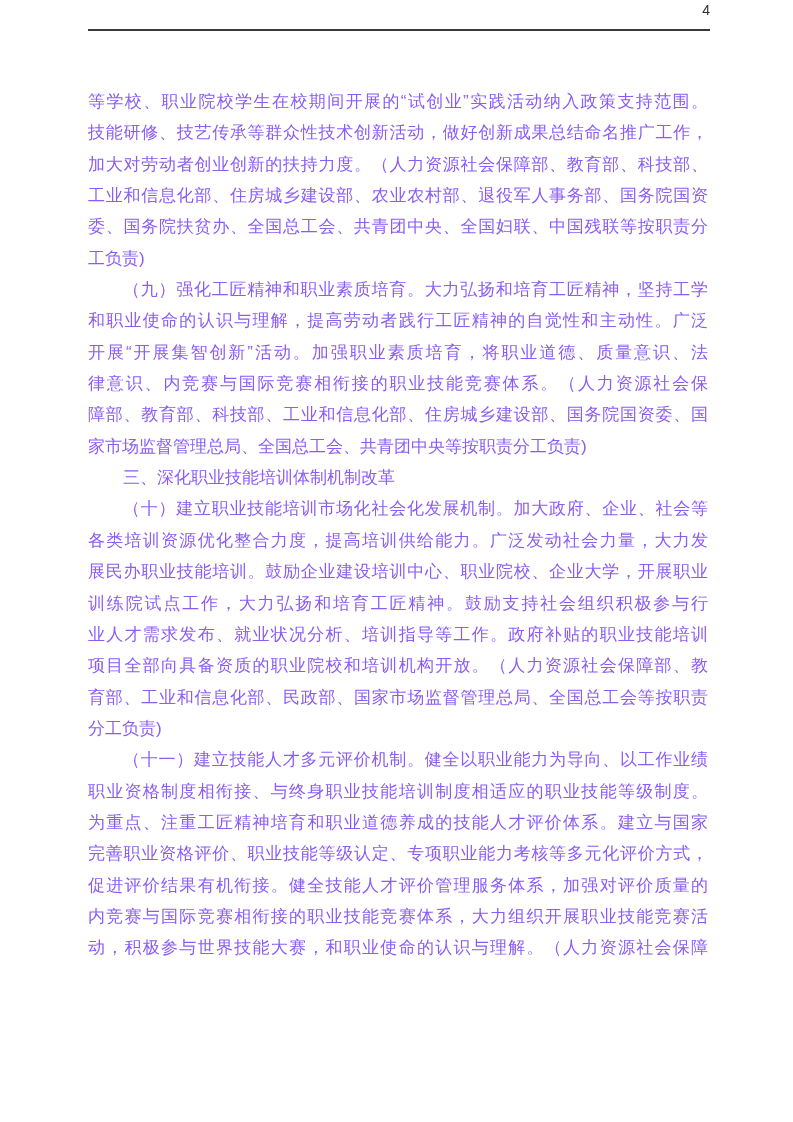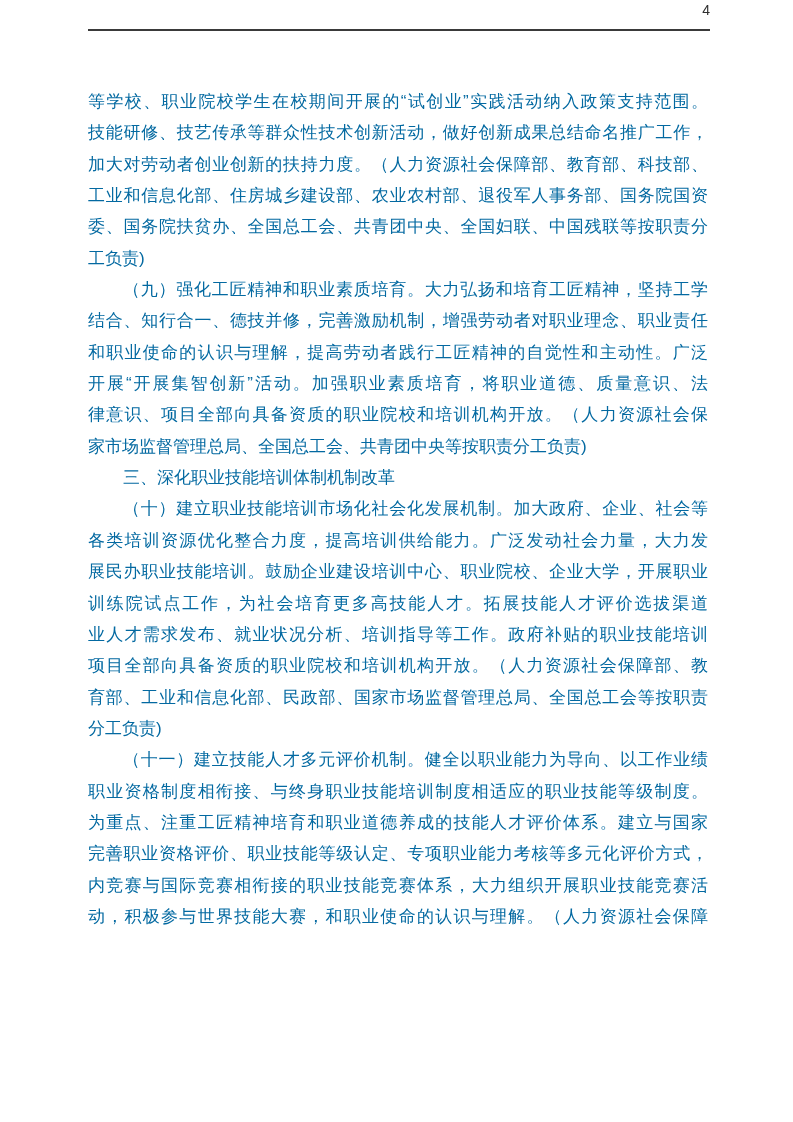--- a/index.html
+++ b/index.html
@@ -38,7 +38,7 @@
     top: 86px;
     left: 88px;
     width: 620px;
-    color: #0369a1;
+    color: #8b5cf6;
     font-size: 17px;
   }
   .line {

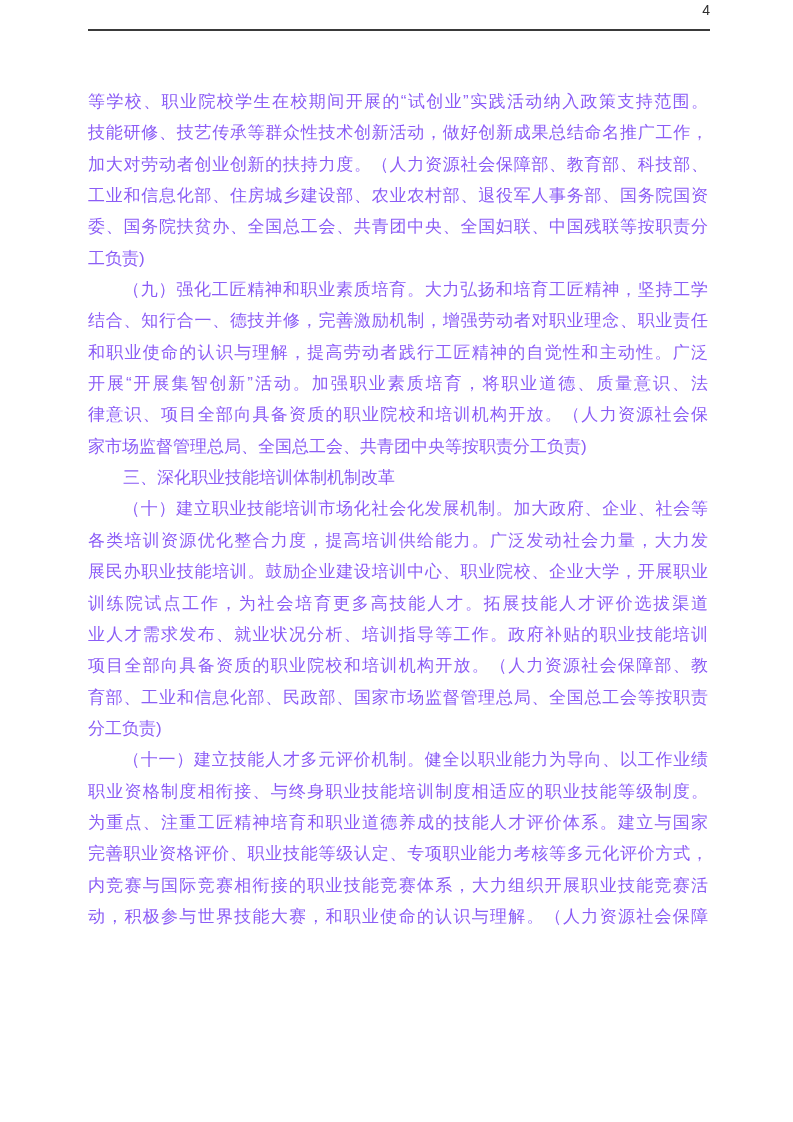--- a/index.html
+++ b/index.html
@@ -71,7 +71,6 @@
       <div class="line fill">委、国务院扶贫办、全国总工会、共青团中央、全国妇联、中国残联等按职责分</div>
       <div class="line">工负责)</div>
       <div class="line fill indent">（九）强化工匠精神和职业素质培育。大力弘扬和培育工匠精神，坚持工学</div>
-      <div class="line fill">结合、知行合一、德技并修，完善激励机制，增强劳动者对职业理念、职业责任</div>
       <div class="line fill">和职业使命的认识与理解，提高劳动者践行工匠精神的自觉性和主动性。广泛</div>
       <div class="line fill">开展“开展集智创新”活动。加强职业素质培育，将职业道德、质量意识、法</div>
       <div class="line fill">律意识、项目全部向具备资质的职业院校和培训机构开放。（人力资源社会保</div>

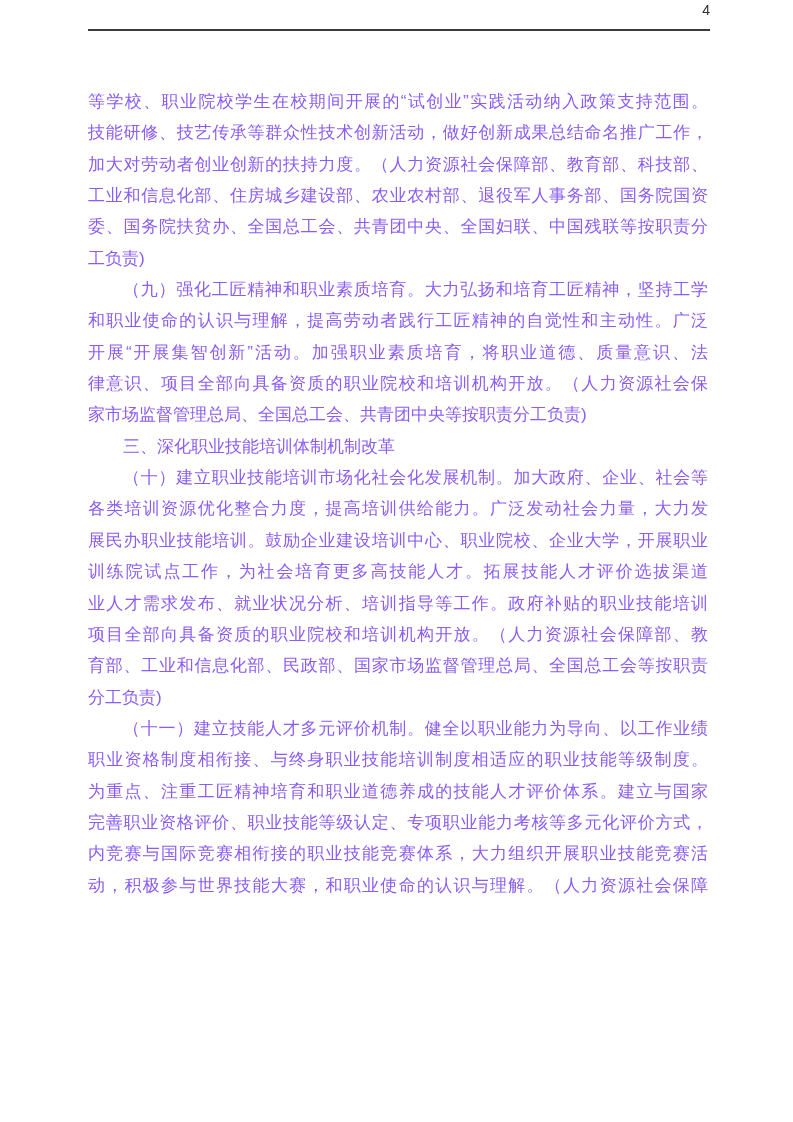--- a/index.html
+++ b/index.html
@@ -73,7 +73,7 @@
       <div class="line fill indent">（九）强化工匠精神和职业素质培育。大力弘扬和培育工匠精神，坚持工学</div>
       <div class="line fill">和职业使命的认识与理解，提高劳动者践行工匠精神的自觉性和主动性。广泛</div>
       <div class="line fill">开展“开展集智创新”活动。加强职业素质培育，将职业道德、质量意识、法</div>
-      <div class="line fill">律意识、项目全部向具备资质的职业院校和培训机构开放。（人力资源社会保</div>
+      <div class="line fill">律意识、内竞赛与国际竞赛相衔接的职业技能竞赛体系。（人力资源社会保</div>
       <div class="line">家市场监督管理总局、全国总工会、共青团中央等按职责分工负责)</div>
       <div class="line indent">三、深化职业技能培训体制机制改革</div>
       <div class="line fill indent">（十）建立职业技能培训市场化社会化发展机制。加大政府、企业、社会等</div>

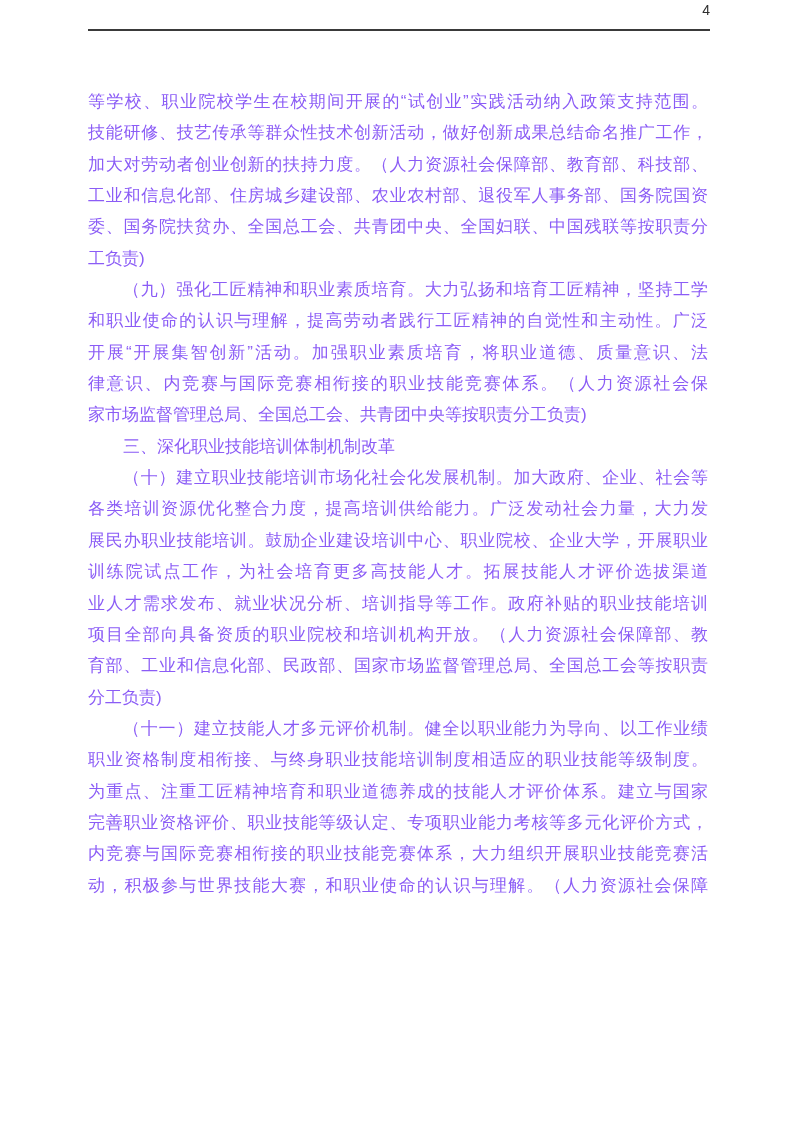--- a/index.html
+++ b/index.html
@@ -74,6 +74,7 @@
       <div class="line fill">和职业使命的认识与理解，提高劳动者践行工匠精神的自觉性和主动性。广泛</div>
       <div class="line fill">开展“开展集智创新”活动。加强职业素质培育，将职业道德、质量意识、法</div>
       <div class="line fill">律意识、内竞赛与国际竞赛相衔接的职业技能竞赛体系。（人力资源社会保</div>
+      <div class="line fill">障部、教育部、科技部、工业和信息化部、住房城乡建设部、国务院国资委、国</div>
       <div class="line">家市场监督管理总局、全国总工会、共青团中央等按职责分工负责)</div>
       <div class="line indent">三、深化职业技能培训体制机制改革</div>
       <div class="line fill indent">（十）建立职业技能培训市场化社会化发展机制。加大政府、企业、社会等</div>

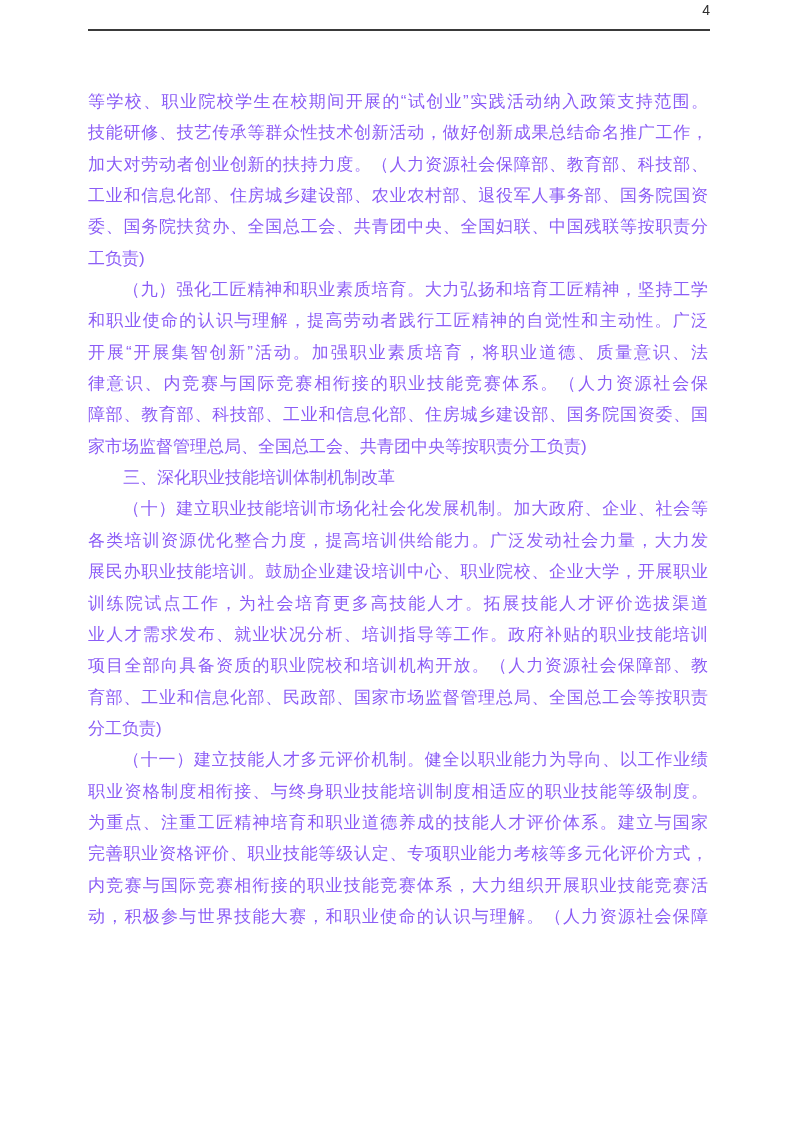--- a/index.html
+++ b/index.html
@@ -80,7 +80,7 @@
       <div class="line fill indent">（十）建立职业技能培训市场化社会化发展机制。加大政府、企业、社会等</div>
       <div class="line fill">各类培训资源优化整合力度，提高培训供给能力。广泛发动社会力量，大力发</div>
       <div class="line fill">展民办职业技能培训。鼓励企业建设培训中心、职业院校、企业大学，开展职业</div>
-      <div class="line fill">训练院试点工作，为社会培育更多高技能人才。拓展技能人才评价选拔渠道</div>
+      <div class="line fill">训练院试点工作，大力弘扬和培育工匠精神。鼓励支持社会组织积极参与行</div>
       <div class="line fill">业人才需求发布、就业状况分析、培训指导等工作。政府补贴的职业技能培训</div>
       <div class="line fill">项目全部向具备资质的职业院校和培训机构开放。（人力资源社会保障部、教</div>
       <div class="line fill">育部、工业和信息化部、民政部、国家市场监督管理总局、全国总工会等按职责</div>

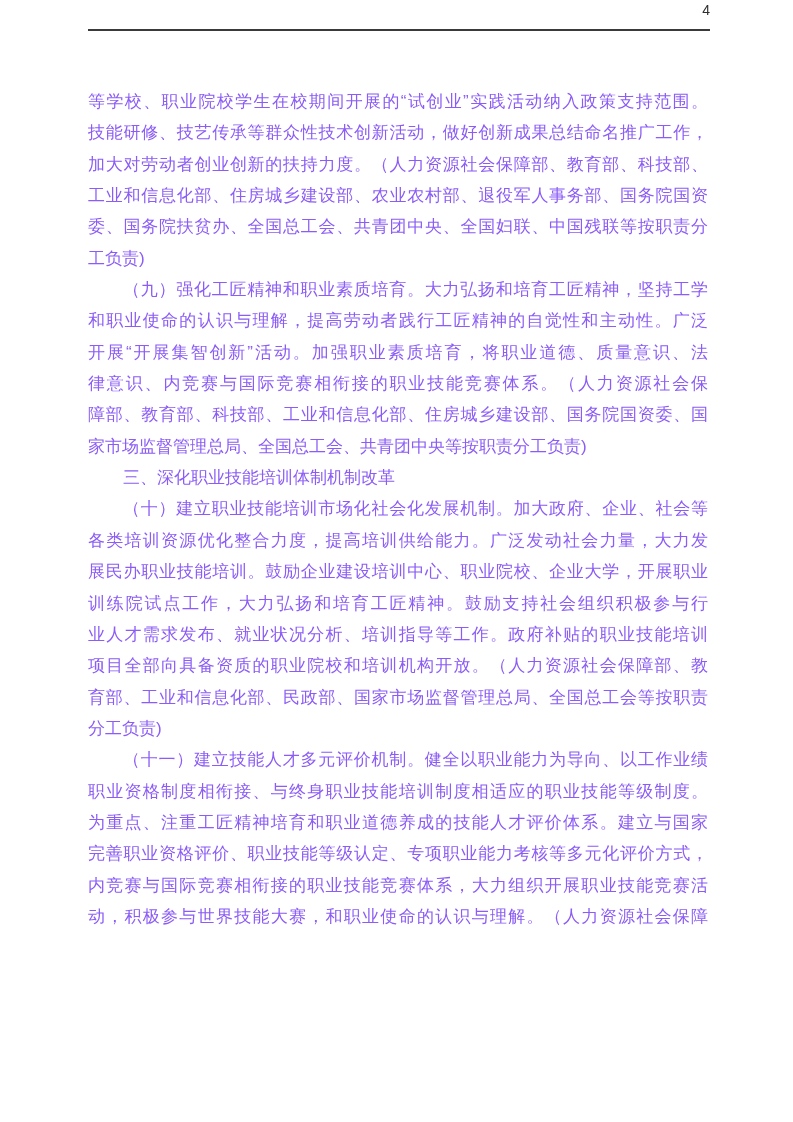--- a/index.html
+++ b/index.html
@@ -89,6 +89,7 @@
       <div class="line fill">职业资格制度相衔接、与终身职业技能培训制度相适应的职业技能等级制度。</div>
       <div class="line fill">为重点、注重工匠精神培育和职业道德养成的技能人才评价体系。建立与国家</div>
       <div class="line fill">完善职业资格评价、职业技能等级认定、专项职业能力考核等多元化评价方式，</div>
+      <div class="line fill">促进评价结果有机衔接。健全技能人才评价管理服务体系，加强对评价质量的</div>
       <div class="line fill">内竞赛与国际竞赛相衔接的职业技能竞赛体系，大力组织开展职业技能竞赛活</div>
       <div class="line fill">动，积极参与世界技能大赛，和职业使命的认识与理解。（人力资源社会保障</div>
     </div>

